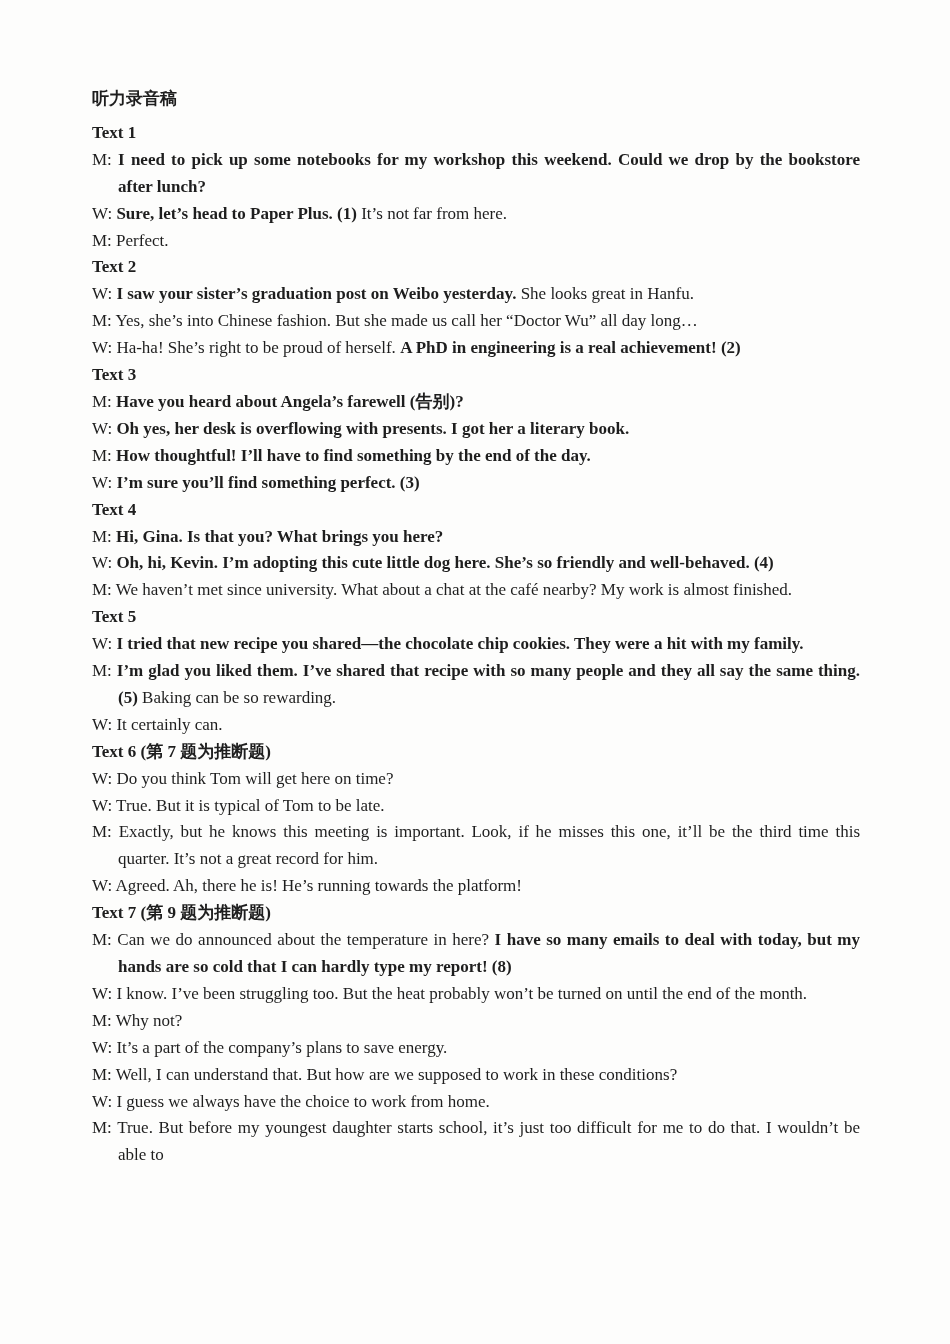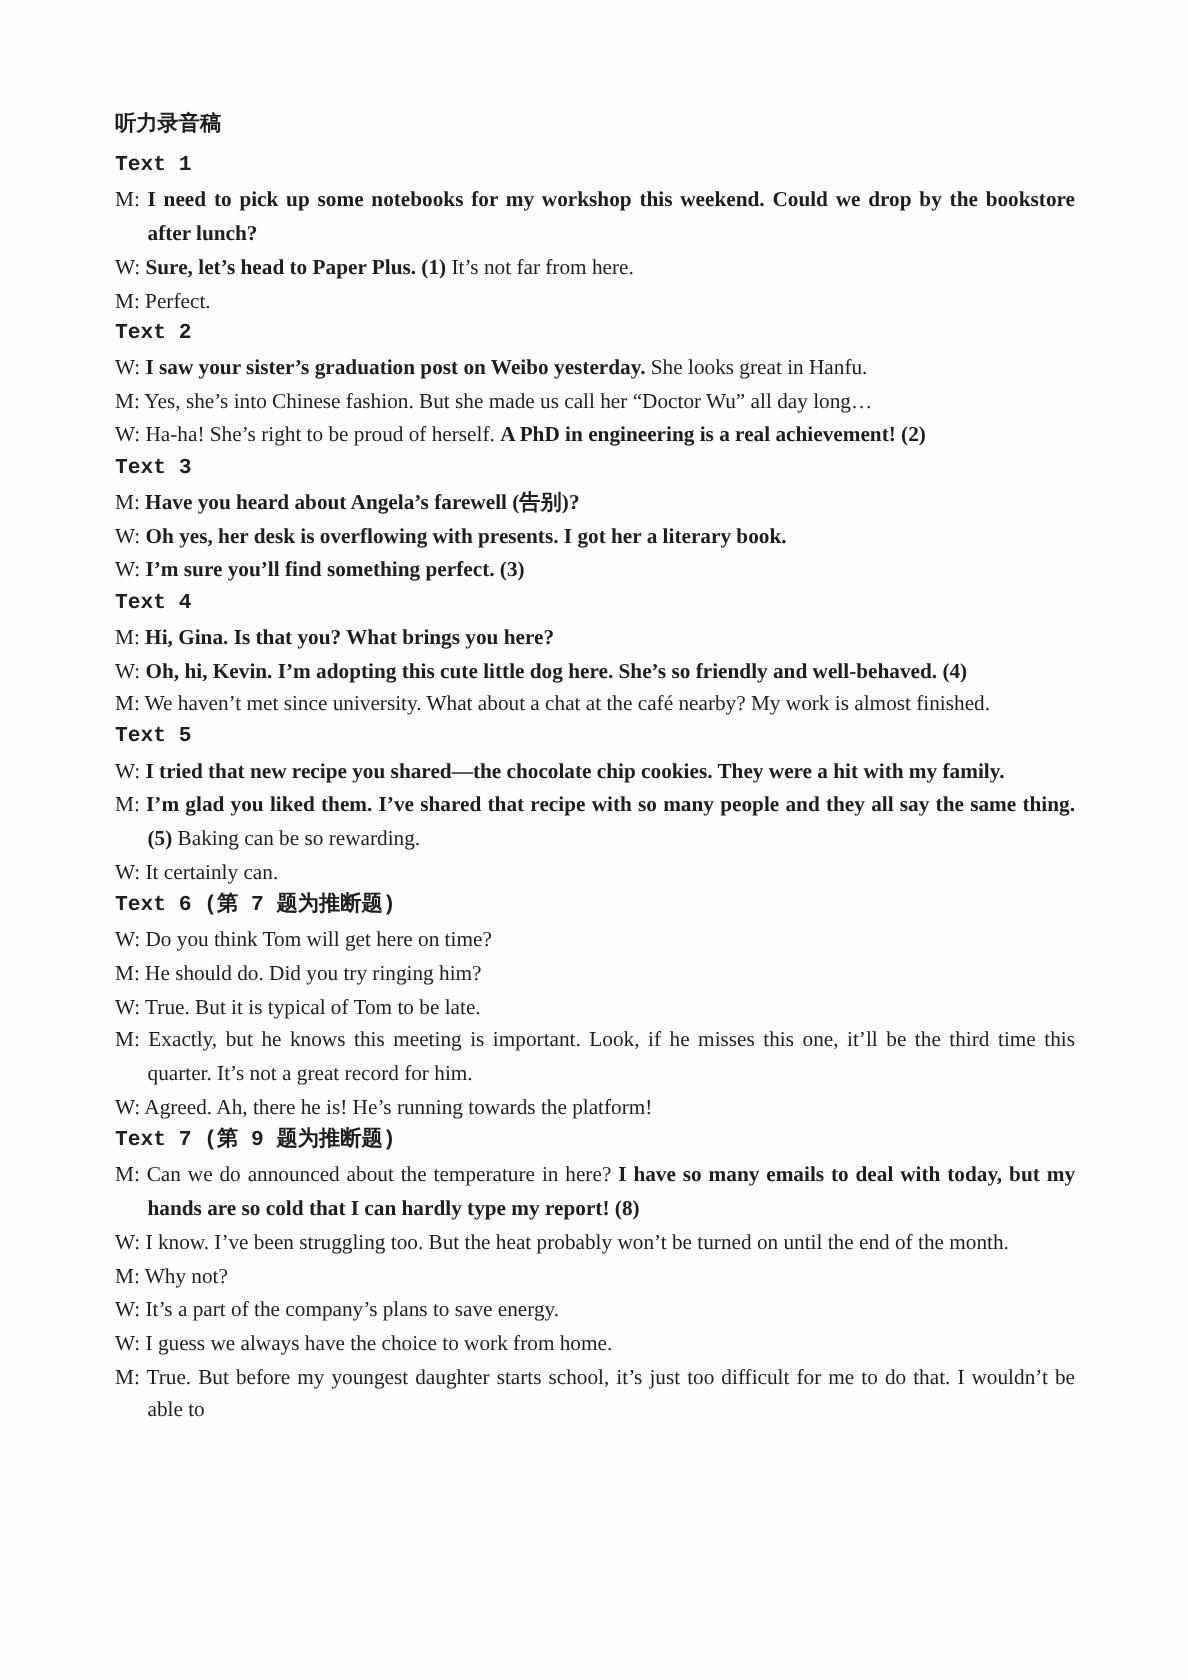--- a/index.html
+++ b/index.html
@@ -26,7 +26,6 @@
   }
   .section-heading {
     font-weight: bold;
-    font-family: Liberation Mono, monospace;
   }
   .line {
     text-align: justify;

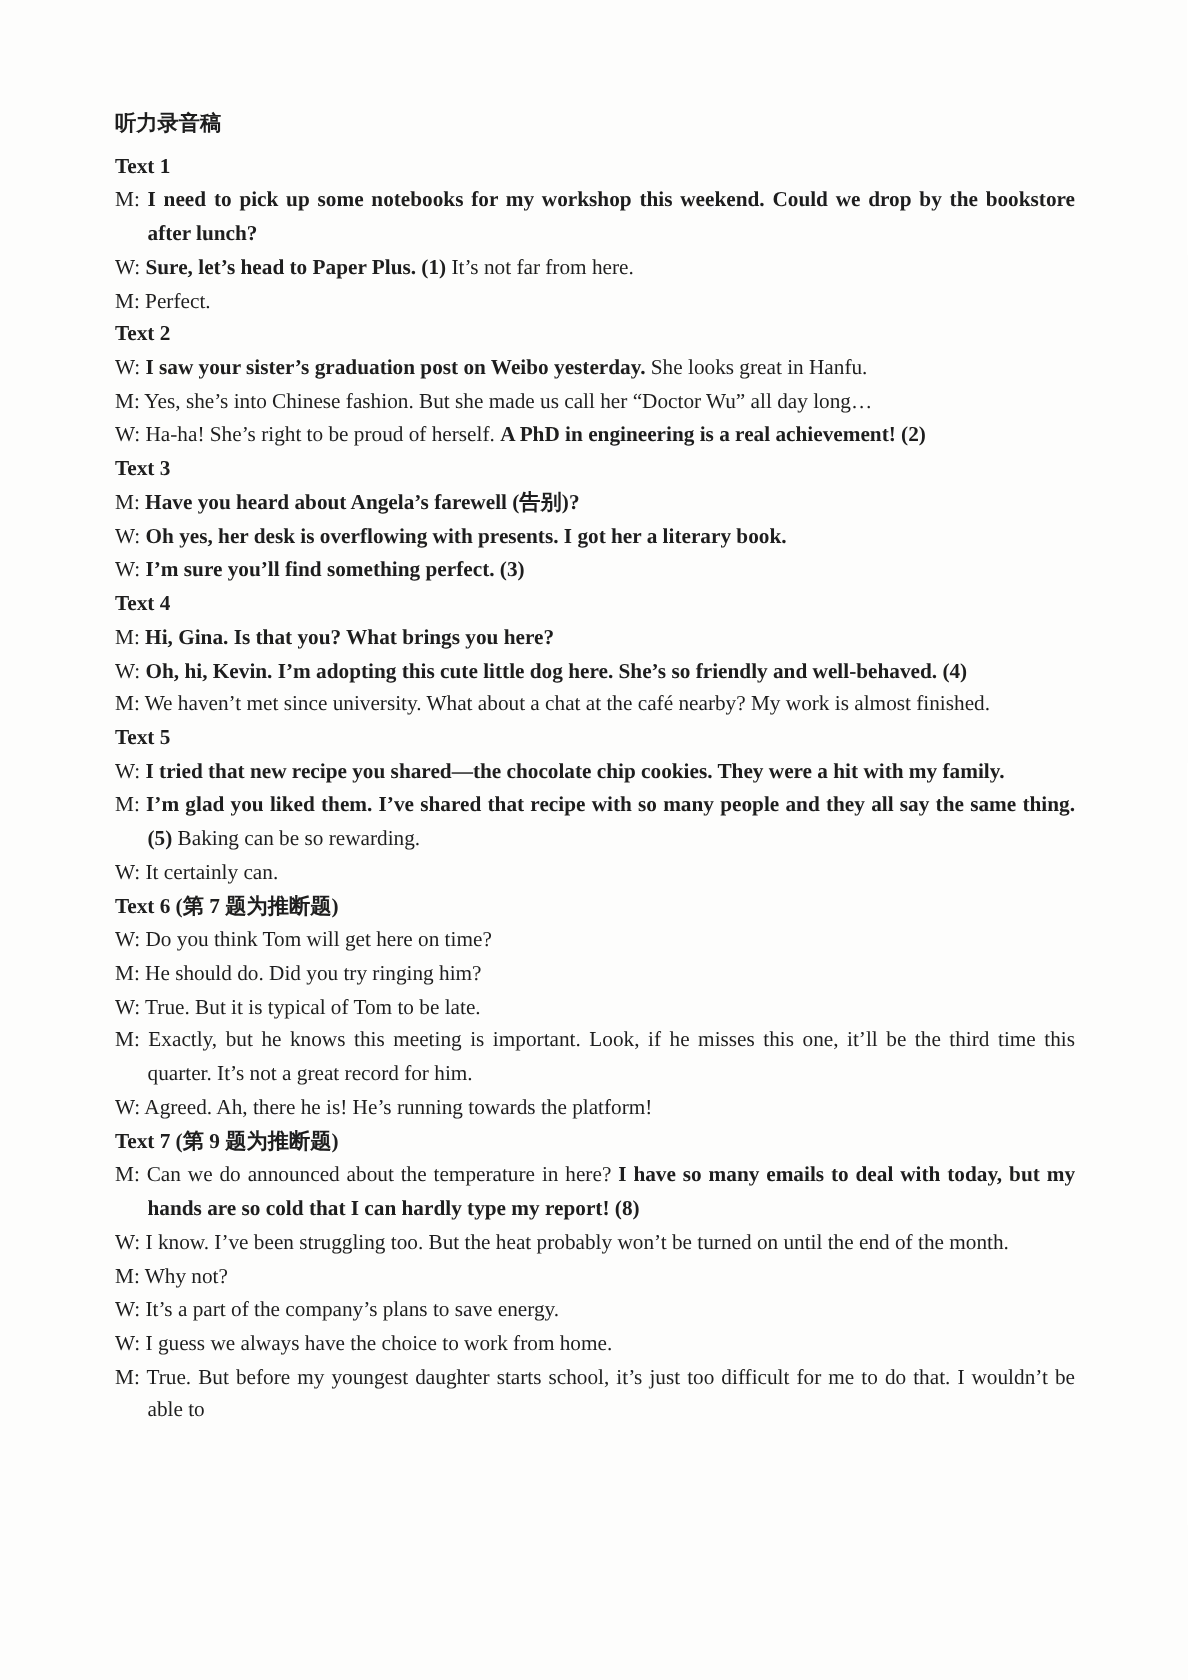--- a/index.html
+++ b/index.html
@@ -52,6 +52,7 @@
       <div class="section-heading">Text 3</div>
       <div class="line"><span>M: </span><span class="seg-b ">Have you heard about Angela’s farewell (告别)?</span></div>
       <div class="line"><span>W: </span><span class="seg-b ">Oh yes, her desk is overflowing with presents. I got her a literary book.</span></div>
+      <div class="line"><span>M: </span><span class="seg-b ">How thoughtful! I’ll have to find something by the end of the day.</span></div>
       <div class="line"><span>W: </span><span class="seg-b ">I’m sure you’ll find something perfect. (3)</span></div>
       <div class="section-heading">Text 4</div>
       <div class="line"><span>M: </span><span class="seg-b ">Hi, Gina. Is that you? What brings you here?</span></div>

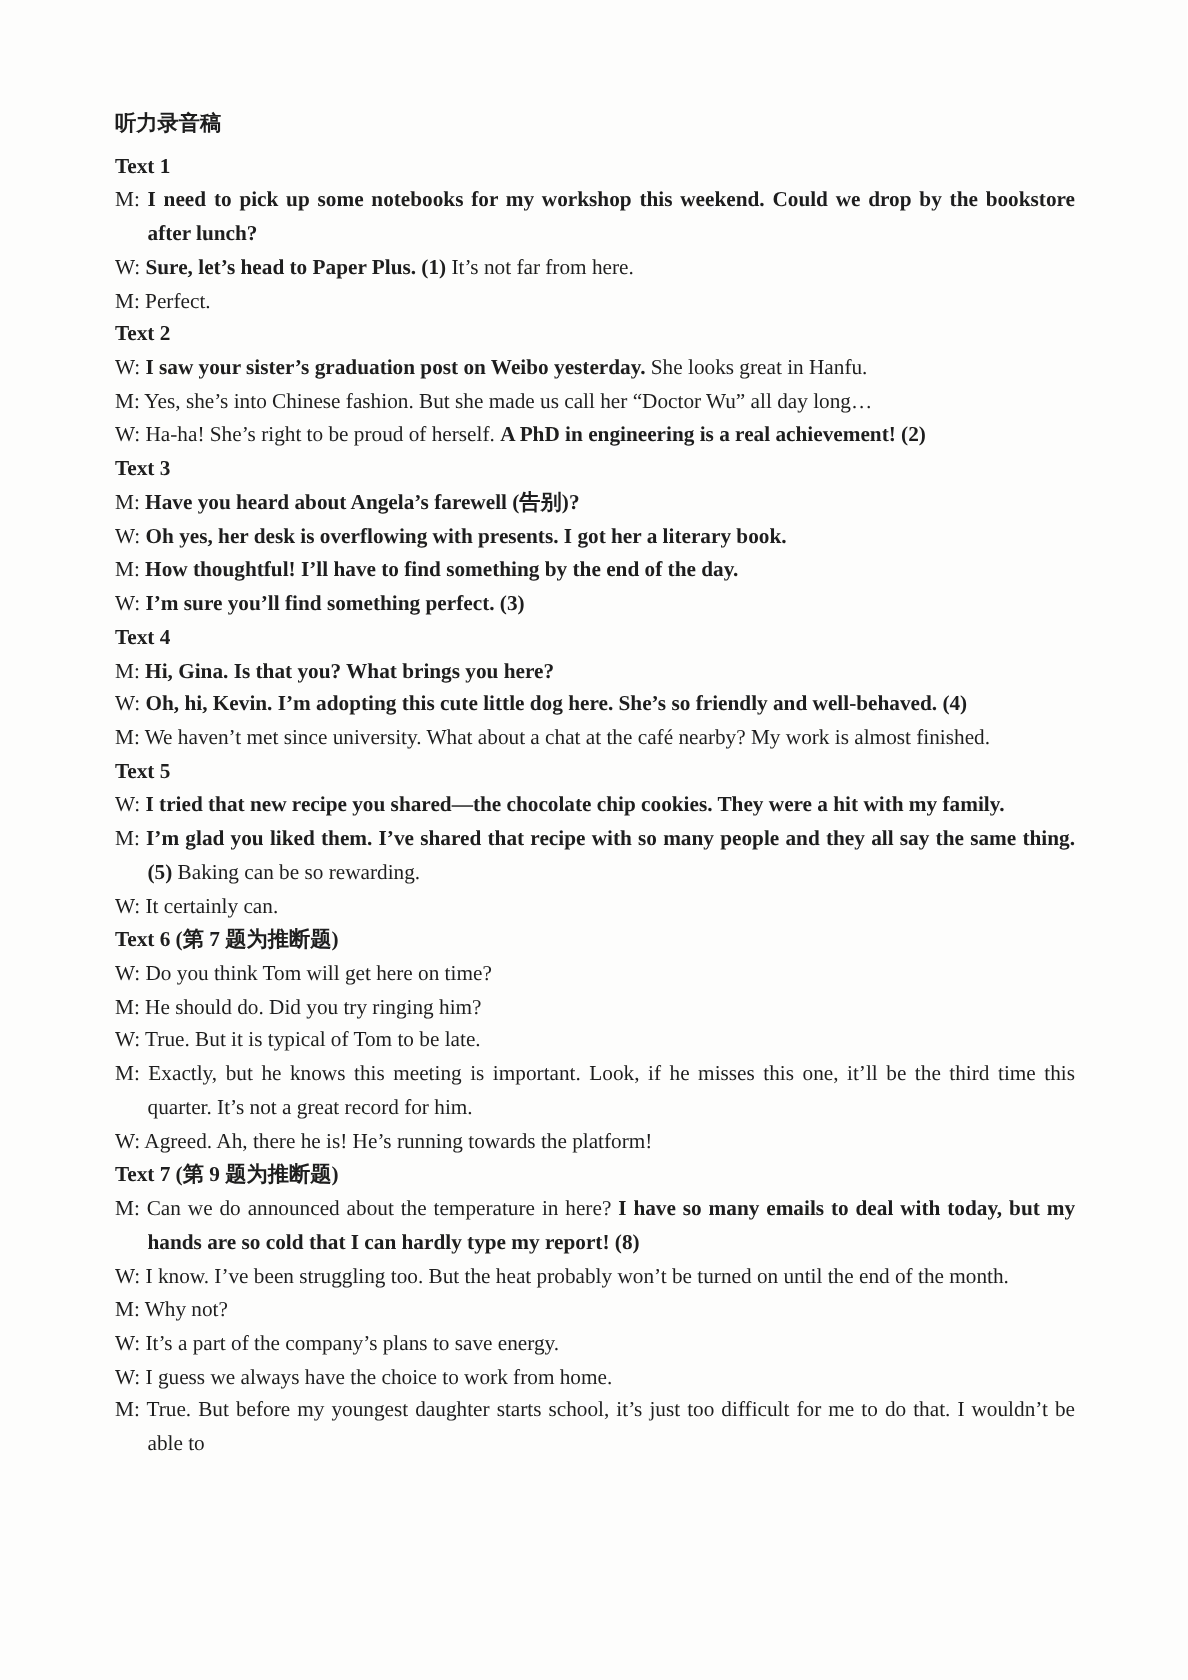--- a/index.html
+++ b/index.html
@@ -64,7 +64,6 @@
       <div class="line"><span>W: </span><span class="">It certainly can.</span></div>
       <div class="section-heading">Text 6 (第 7 题为推断题)</div>
       <div class="line"><span>W: </span><span class="">Do you think Tom will get here on time?</span></div>
-      <div class="line"><span>M: </span><span class="">He should do. Did you try ringing him?</span></div>
       <div class="line"><span>W: </span><span class="">True. But it is typical of Tom to be late.</span></div>
       <div class="line"><span>M: </span><span class="">Exactly, but he knows this meeting is important. Look, if he misses this one, it’ll be the third time this quarter. It’s not a great record for him.</span></div>
       <div class="line"><span>W: </span><span class="">Agreed. Ah, there he is! He’s running towards the platform!</span></div>

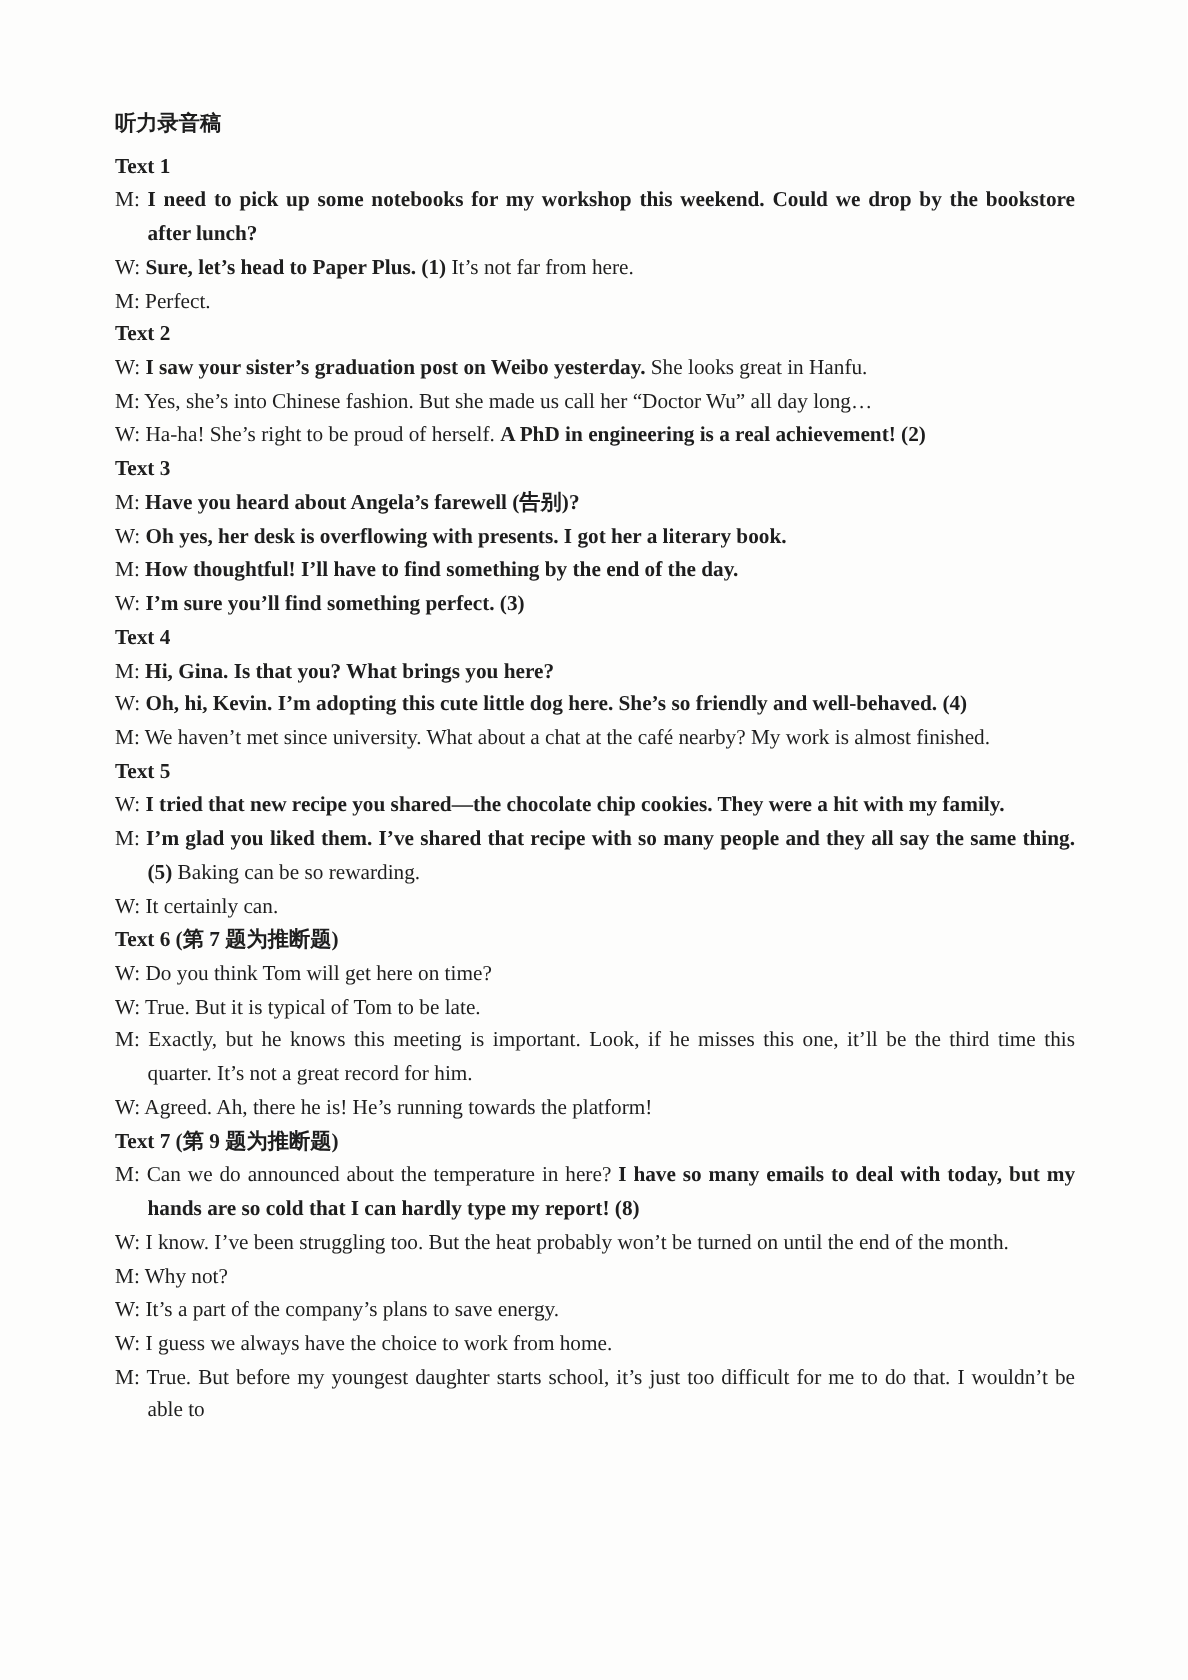--- a/index.html
+++ b/index.html
@@ -72,6 +72,7 @@
       <div class="line"><span>W: </span><span class="">I know. I’ve been struggling too. But the heat probably won’t be turned on until the end of the month.</span></div>
       <div class="line"><span>M: </span><span class="">Why not?</span></div>
       <div class="line"><span>W: </span><span class="">It’s a part of the company’s plans to save energy.</span></div>
+      <div class="line"><span>M: </span><span class="">Well, I can understand that. But how are we supposed to work in these conditions?</span></div>
       <div class="line"><span>W: </span><span class="">I guess we always have the choice to work from home.</span></div>
       <div class="line"><span>M: </span><span class="">True. But before my youngest daughter starts school, it’s just too difficult for me to do that. I wouldn’t be able to</span></div>
     </div>

